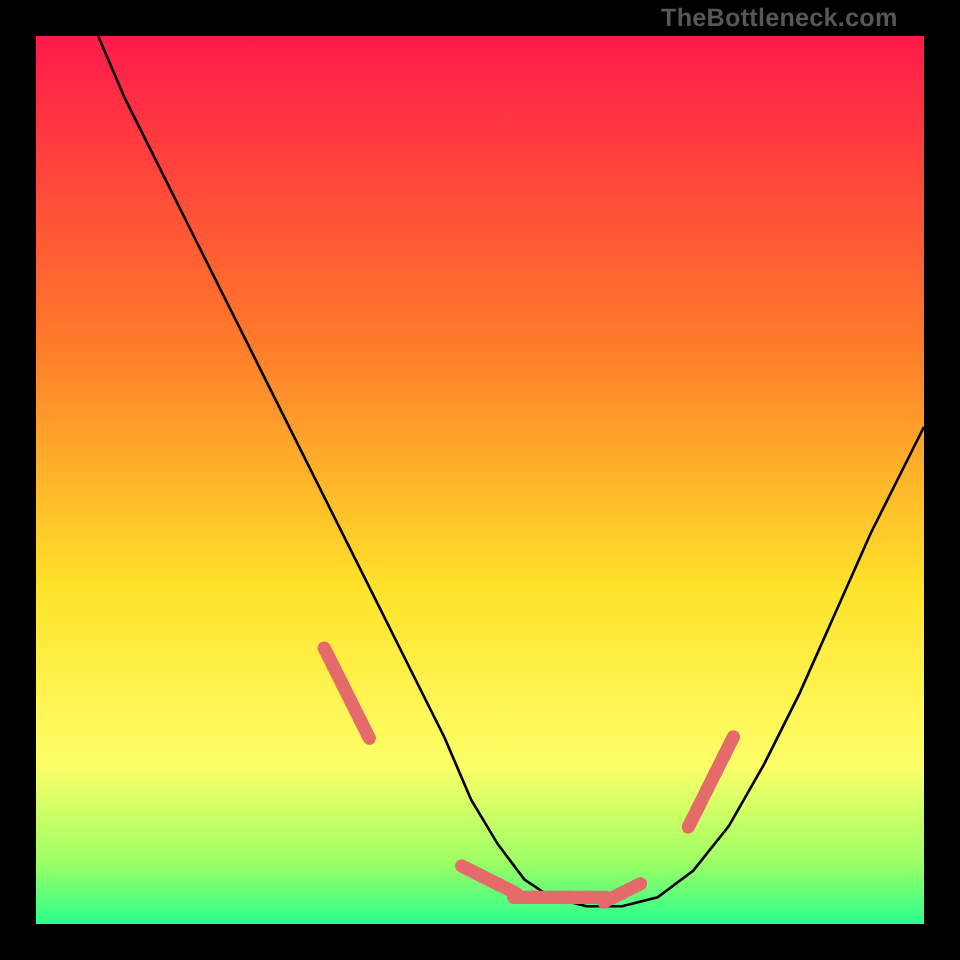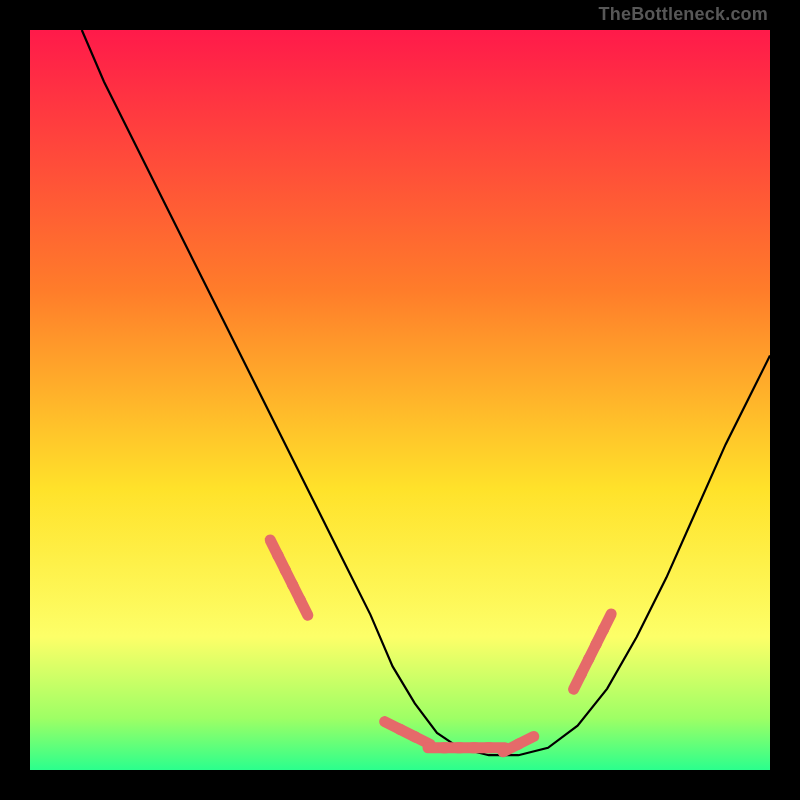--- a/index.html
+++ b/index.html
@@ -29,9 +29,9 @@
   .watermark {
     position: absolute;
     top: 4px;
-    right: 32px;
+    right: 52px;
     color: #575757;
-    font-size: 18px;
+    font-size: 21px;
     font-weight: 600;
     letter-spacing: 0.2px;
   }

